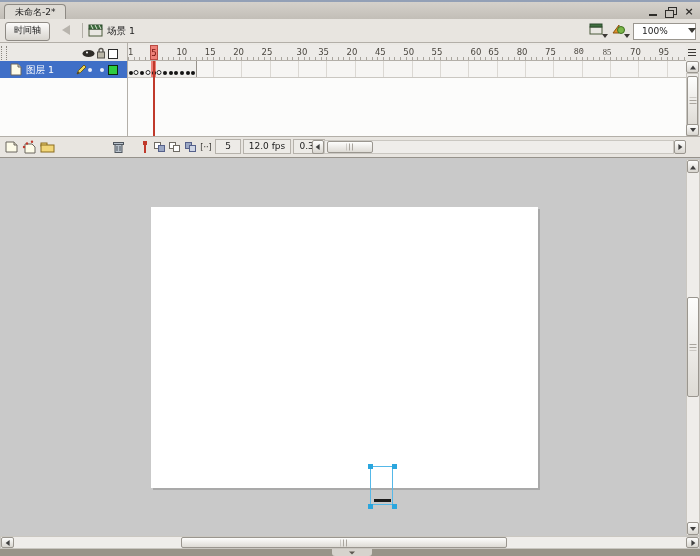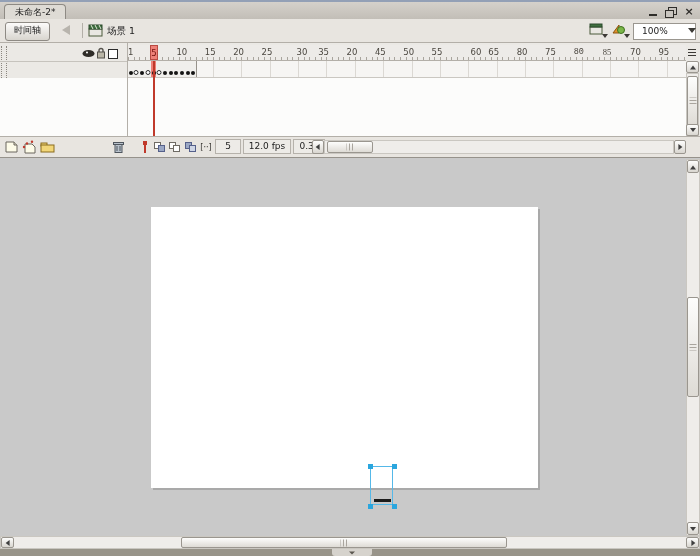--- a/index.html
+++ b/index.html
@@ -157,6 +157,20 @@
       <div class="abs" id="col-outline-icon"></div>
     </div>
 
+    <div class="abs" id="layer-row" style="background: rgb(63, 111, 199);">
+      <svg class="abs" style="left:10px;top:2px" width="12" height="13">
+        <path d="M1 1 H8 L11 4 V12 H1 Z" fill="#fdfbe8" stroke="#6b675f"></path>
+        <path d="M8 1 L8 4 L11 4" fill="#d9d5c0" stroke="#6b675f"></path>
+      </svg>
+      <div class="abs" id="layer-name">图层 1</div>
+      <svg class="abs" style="left:75px;top:3px" width="12" height="12">
+        <polygon points="2,10 3.5,6.5 9,1 11,3 5.5,8.5" fill="#f0d75a" stroke="#6b5a1a"></polygon>
+        <polygon points="2,10 3,7.6 4.4,9" fill="#3a342a"></polygon>
+      </svg>
+      <div class="abs vis-dot" style="left:88px"></div>
+      <div class="abs vis-dot" style="left:100px"></div>
+      <div class="abs" id="outline-swatch" style="background: rgb(46, 204, 64);"></div>
+    </div>
 
     <div class="abs" id="tl-leftblank"></div>
 

